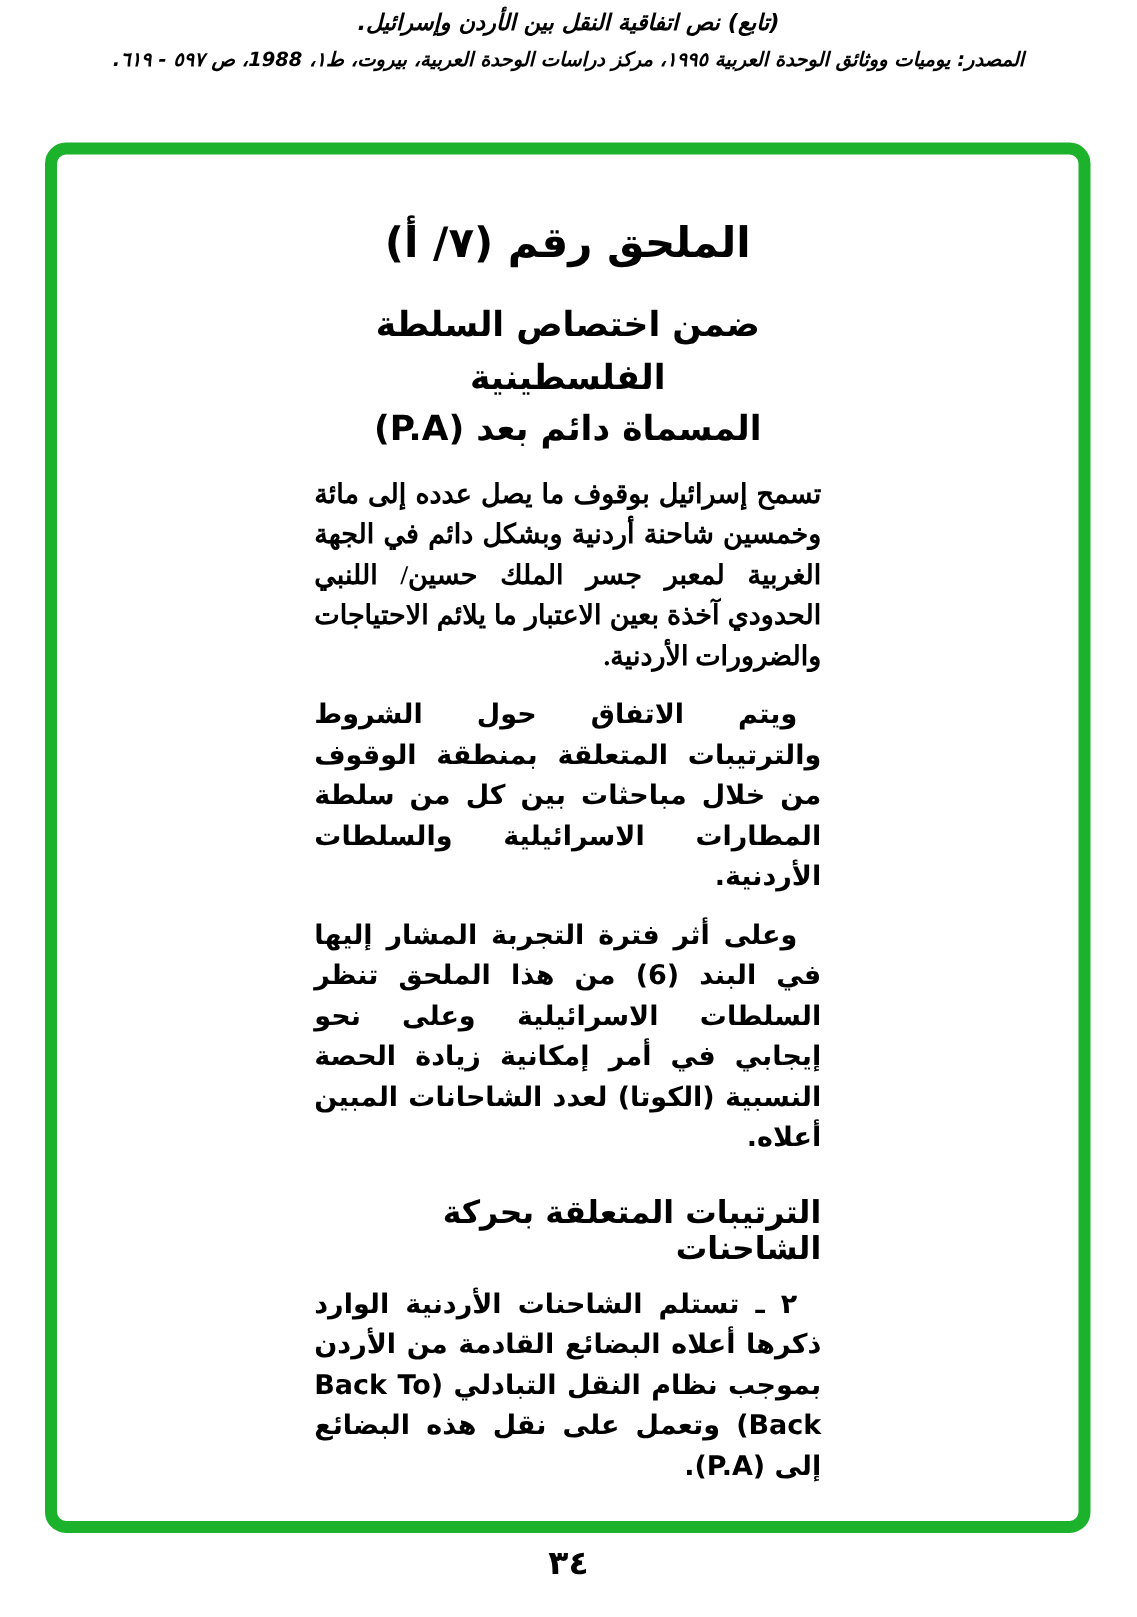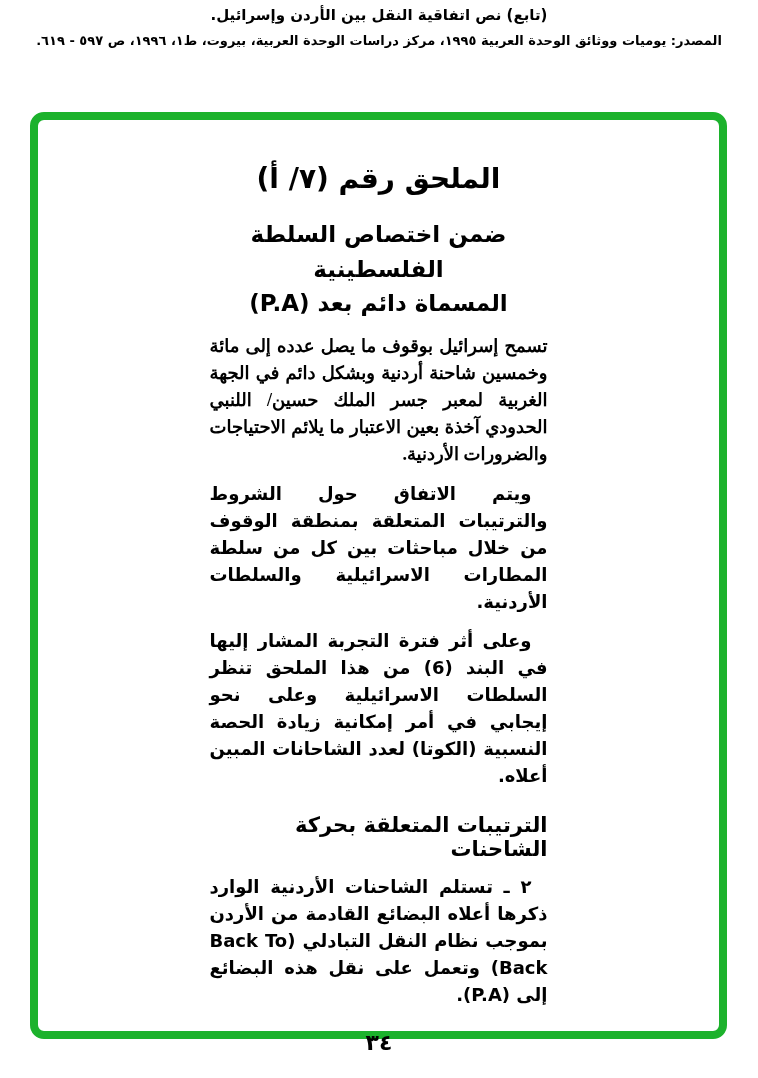--- a/index.html
+++ b/index.html
@@ -8,7 +8,7 @@
     font-family:"DejaVu Sans",sans-serif;color:#000;
   }
   
-  .page-header{position:absolute;top:0;left:0;width:758px;text-align:center;direction:rtl;}
+  .page-header{position:absolute;top:0;left:0;width:758px;text-align:center;direction:rtl;font-style:italic;}
   .hdr-line1{margin-top:6px;font-size:15px;font-weight:700;letter-spacing:.2px;}
   .hdr-line2{margin-top:9px;font-size:13px;font-weight:700;}
   

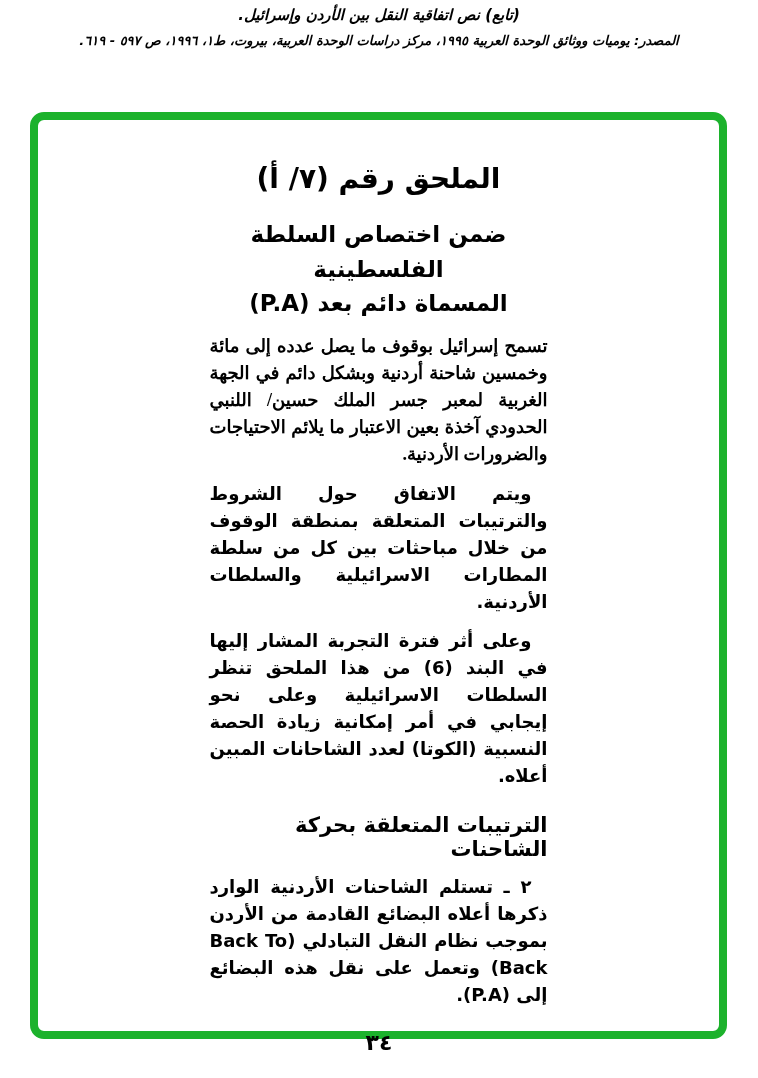--- a/index.html
+++ b/index.html
@@ -47,7 +47,7 @@
 
 <div class="page-header">
   <div class="hdr-line1">(تابع) نص اتفاقية النقل بين الأردن وإسرائيل.</div>
-  <div class="hdr-line2">المصدر: يوميات ووثائق الوحدة العربية ١٩٩٥، مركز دراسات الوحدة العربية، بيروت، ط١، ١٩٩٦، ص ٥٩٧ - ٦١٩.</div>
+  <div class="hdr-line2">المصدر: يوميات ووثائق الوحدة العربية ١٩٩٥، مركز دراسات الوحدة العربية، بيروت، ط١، 1988، ص ٥٩٧ - ٦١٩.</div>
 </div>
 
 <div class="doc-frame">

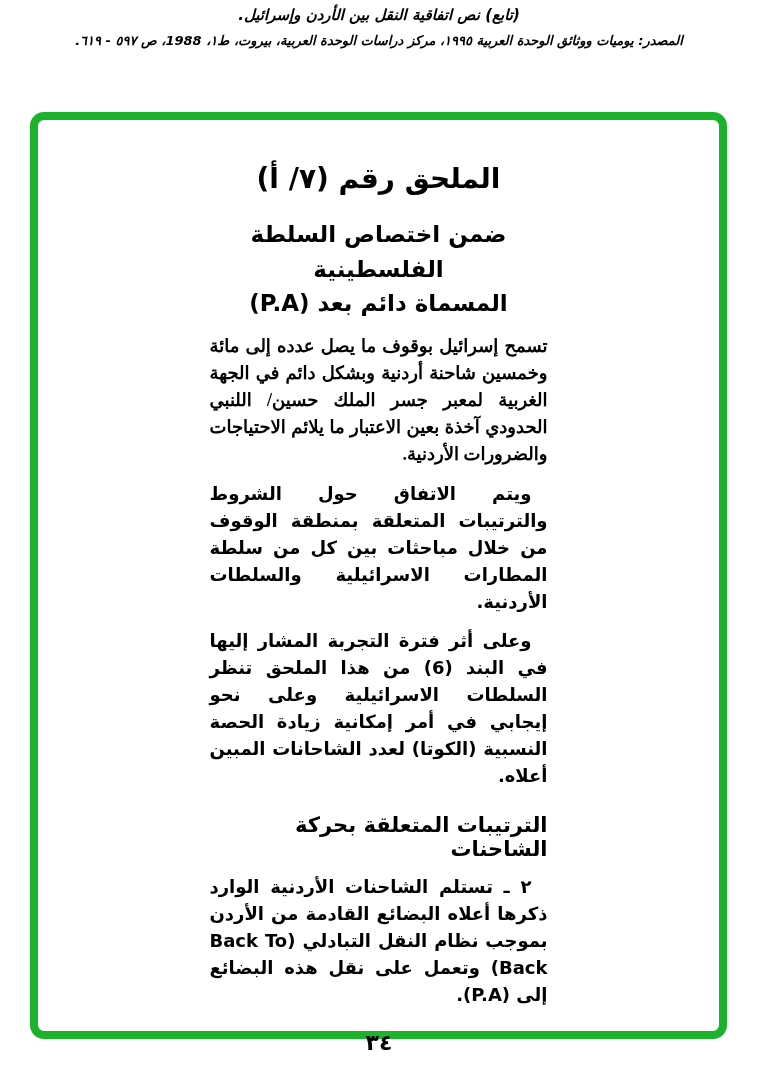--- a/index.html
+++ b/index.html
@@ -13,7 +13,7 @@
   .hdr-line2{margin-top:9px;font-size:13px;font-weight:700;}
   
   .doc-frame{
-    position:absolute;left:30px;top:112px;width:697px;height:927px;
+    position:absolute;left:30px;top:95px;width:697px;height:927px;
     box-sizing:border-box;border:8px solid #1cb22c;border-radius:14px;
     background:#fff;overflow:hidden;
   }

